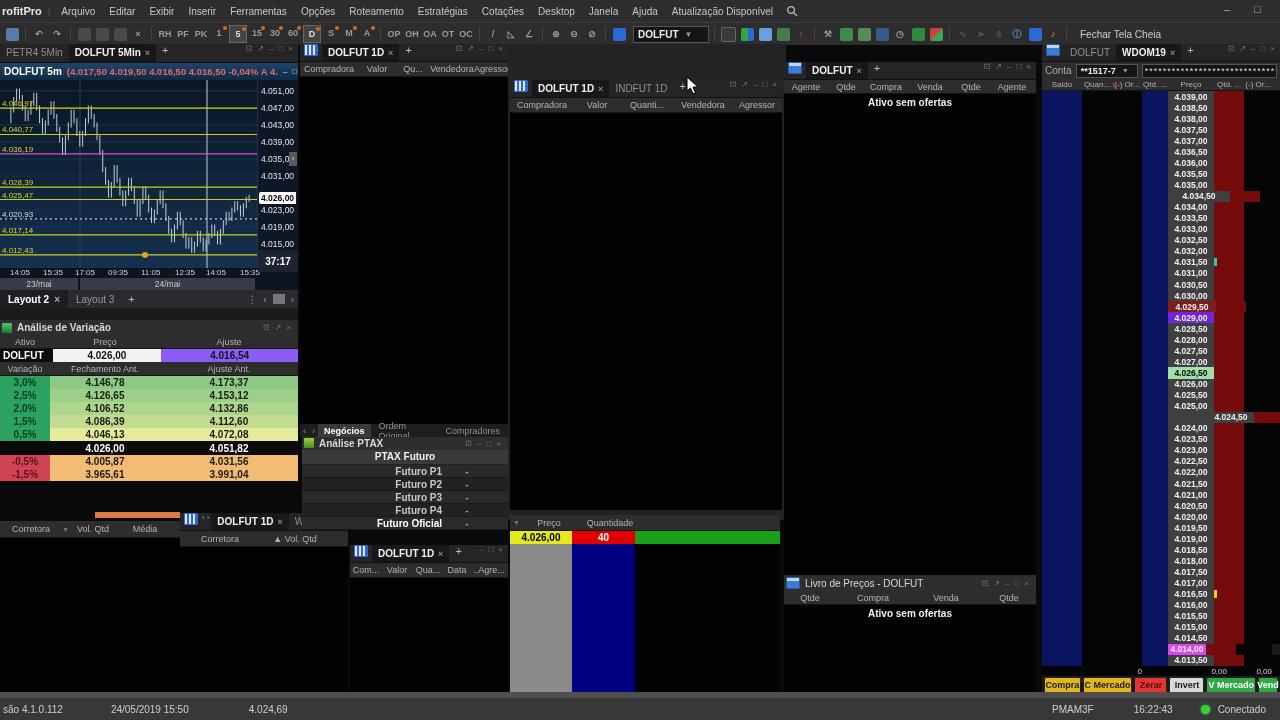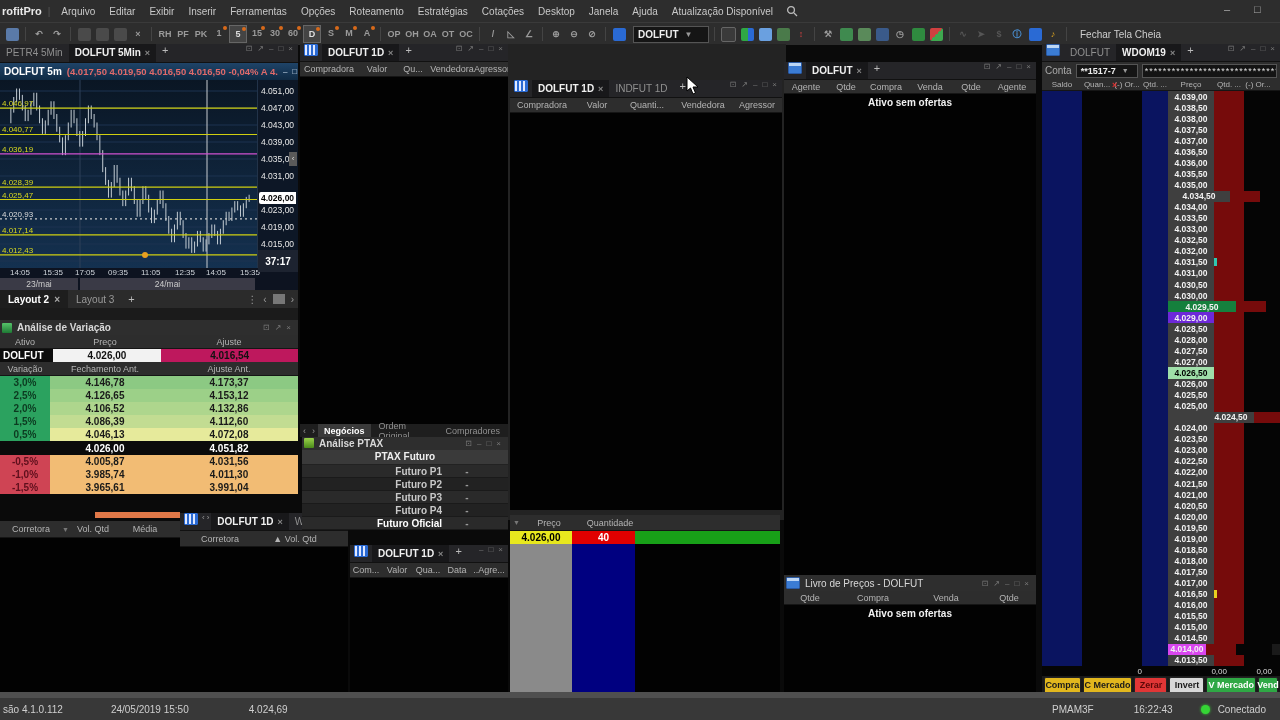--- a/index.html
+++ b/index.html
@@ -926,7 +926,7 @@
           <span class="lcell" style="width: 30px; background: rgb(5, 5, 5);"></span>
           <span class="lcell" style="width: 30px; background: rgb(5, 5, 5);"></span>
           <span class="lcell" style="width: 26px; background: rgb(10, 20, 96);"></span>
-          <span class="lcell lprice" style="width: 68px; background: #15803d;">4.029,50</span>
+          <span class="lcell lprice" style="width: 48px; background: #7f1d1d;">4.029,50</span>
           <span class="lcell" style="width: 30px; background: rgb(118, 11, 11);"></span>
           <span class="lcell" style="width: 36px; background: rgb(5, 5, 5);"></span>
         </div>

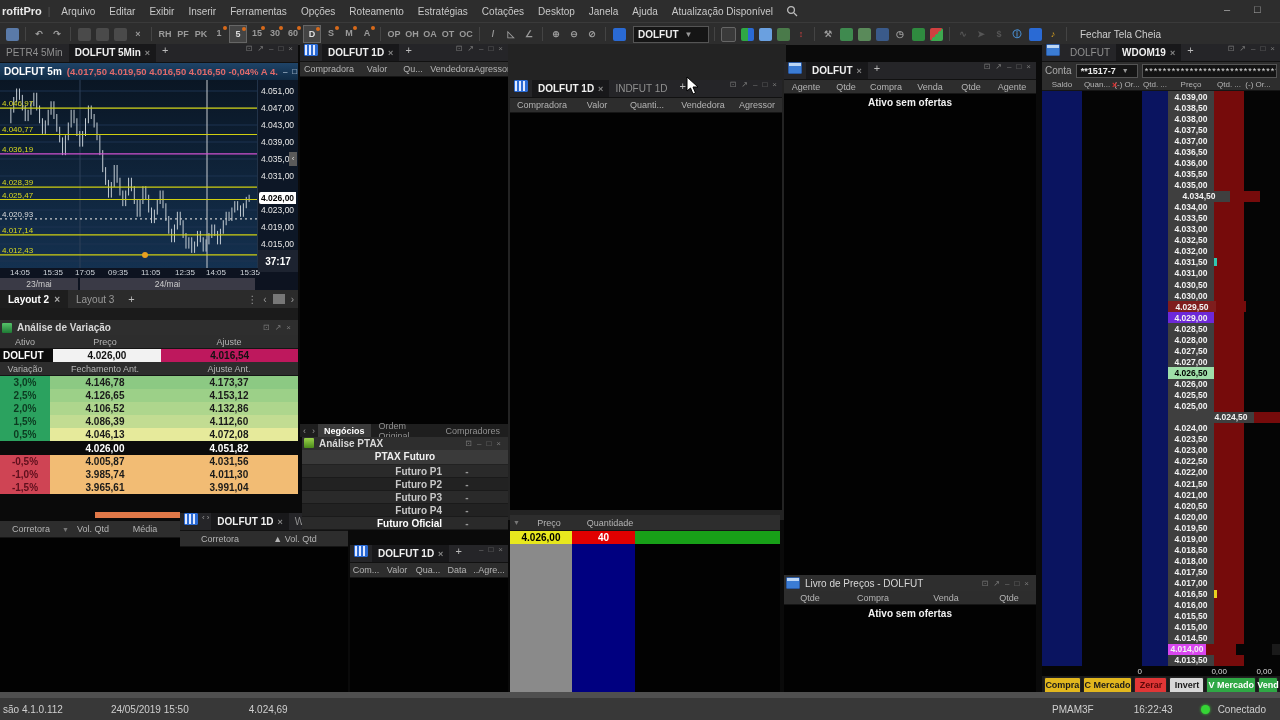--- a/index.html
+++ b/index.html
@@ -427,7 +427,7 @@
     <div class="vrow" style="height:13px">
       <span class="c" style="width:50px;background:#0d0d0d;color:#fff;justify-content:flex-start;padding-left:3px">DOLFUT</span>
       <span class="c" style="width:110px;background:#f2f2f2">4.026,00</span>
-      <span class="c" style="width:138px;background:#be185d">4.016,54</span>
+      <span class="c" style="width:138px;background:#8b5cf6">4.016,54</span>
     </div>
     <div class="colheads" style="height:13px">
         <span class="col" style="width: 50px;">Variação</span>

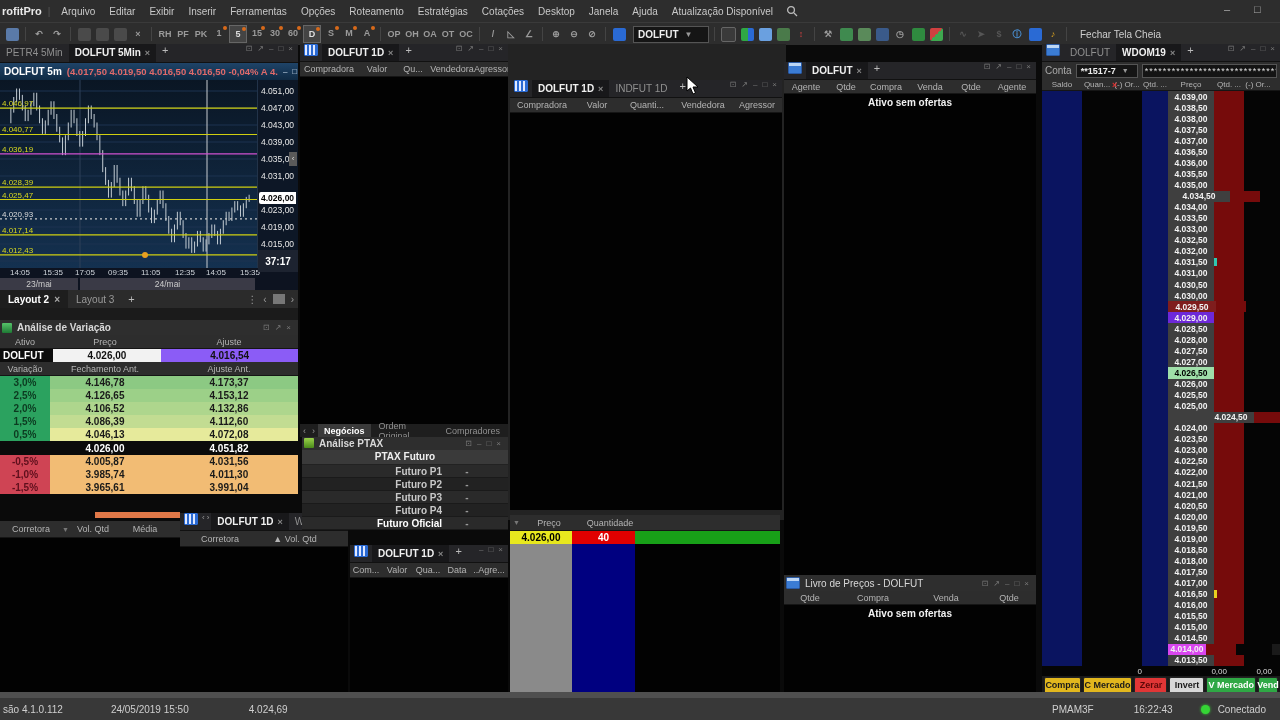--- a/index.html
+++ b/index.html
@@ -471,11 +471,6 @@
           <span class="c" style="width: 138px; background: rgb(242, 188, 116); color: rgb(26, 26, 26);">4.031,56</span>
         </div>
         <div class="vrow" style="height: 13px;">
-          <span class="c" style="width: 50px; background: rgb(207, 68, 84); color: rgb(94, 15, 28);">-1,0%</span>
-          <span class="c" style="width: 110px; background: rgb(242, 188, 116); color: rgb(26, 26, 26);">3.985,74</span>
-          <span class="c" style="width: 138px; background: rgb(242, 188, 116); color: rgb(26, 26, 26);">4.011,30</span>
-        </div>
-        <div class="vrow" style="height: 13px;">
           <span class="c" style="width: 50px; background: rgb(207, 68, 84); color: rgb(94, 15, 28);">-1,5%</span>
           <span class="c" style="width: 110px; background: rgb(242, 188, 116); color: rgb(26, 26, 26);">3.965,61</span>
           <span class="c" style="width: 138px; background: rgb(242, 188, 116); color: rgb(26, 26, 26);">3.991,04</span>

